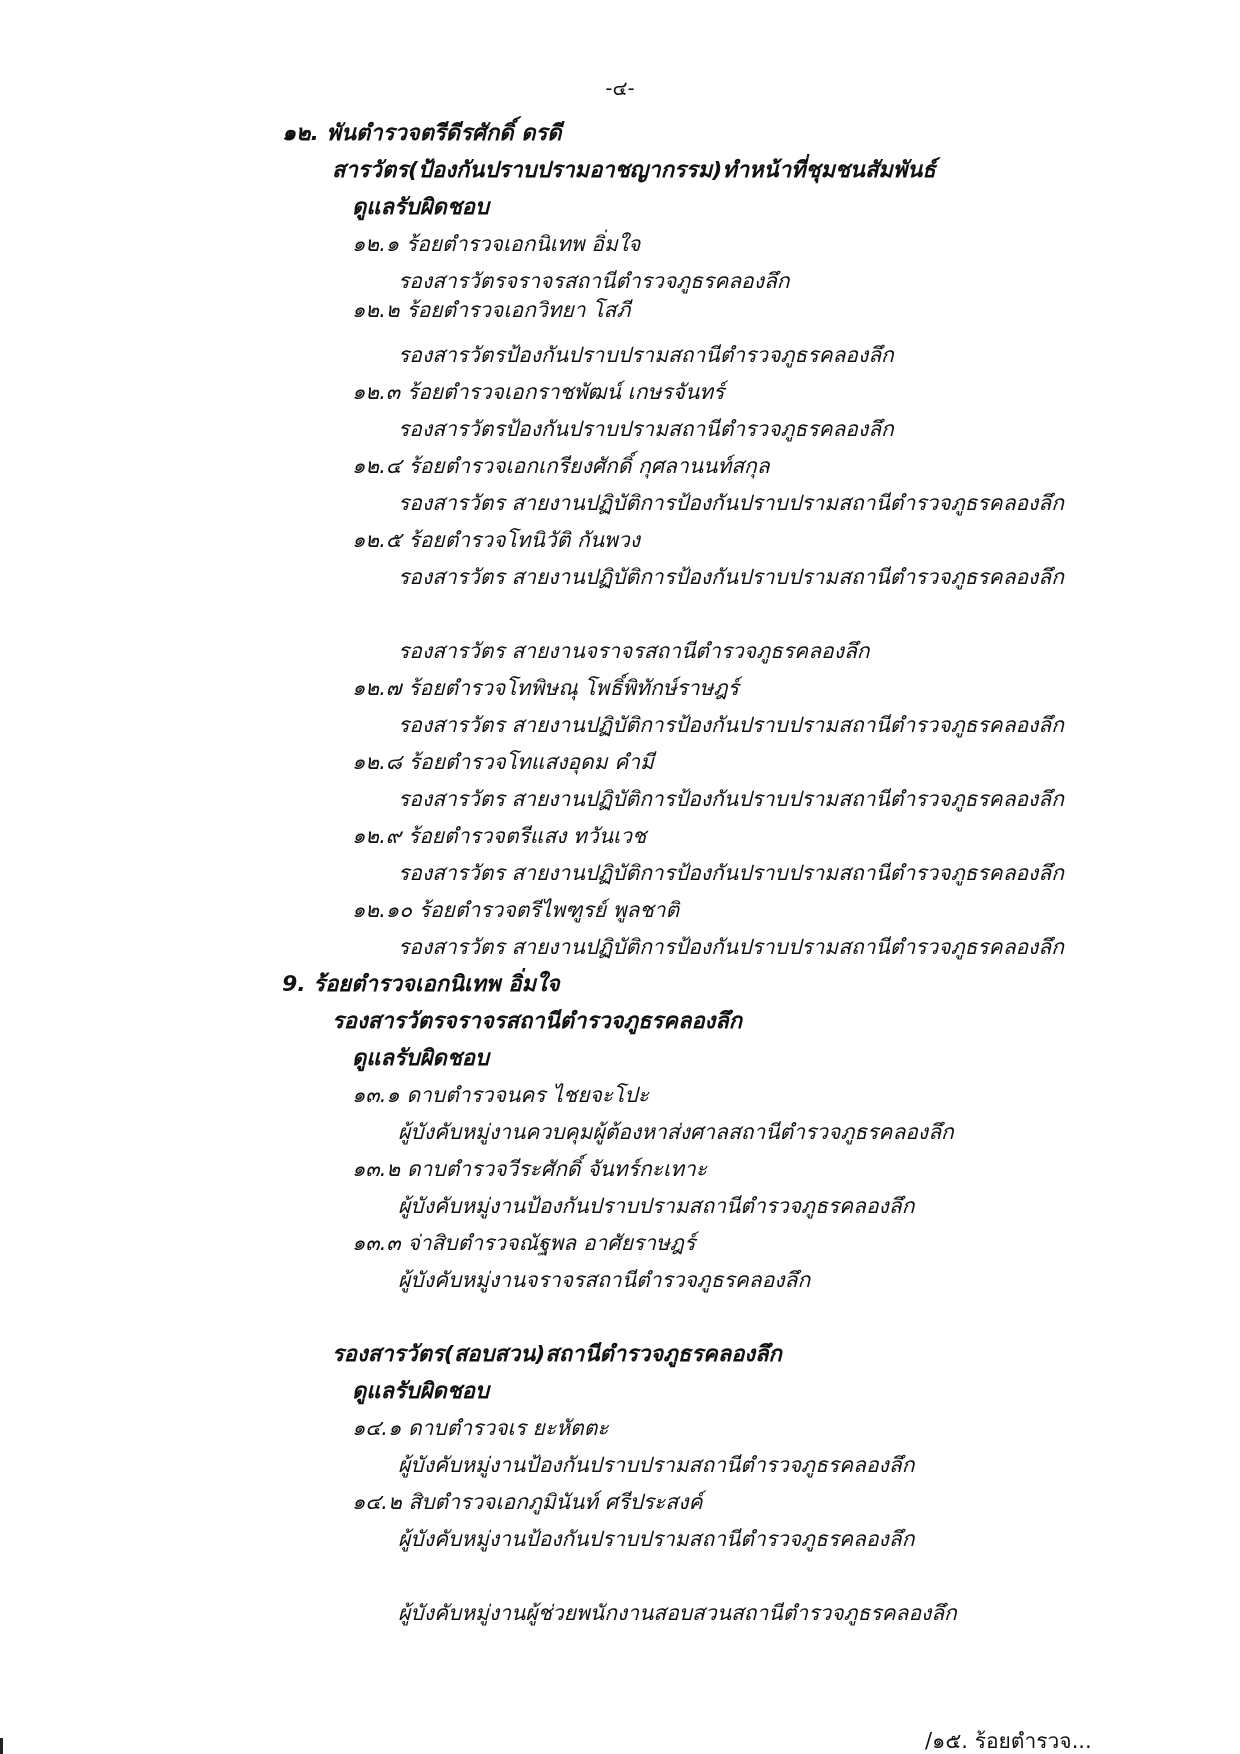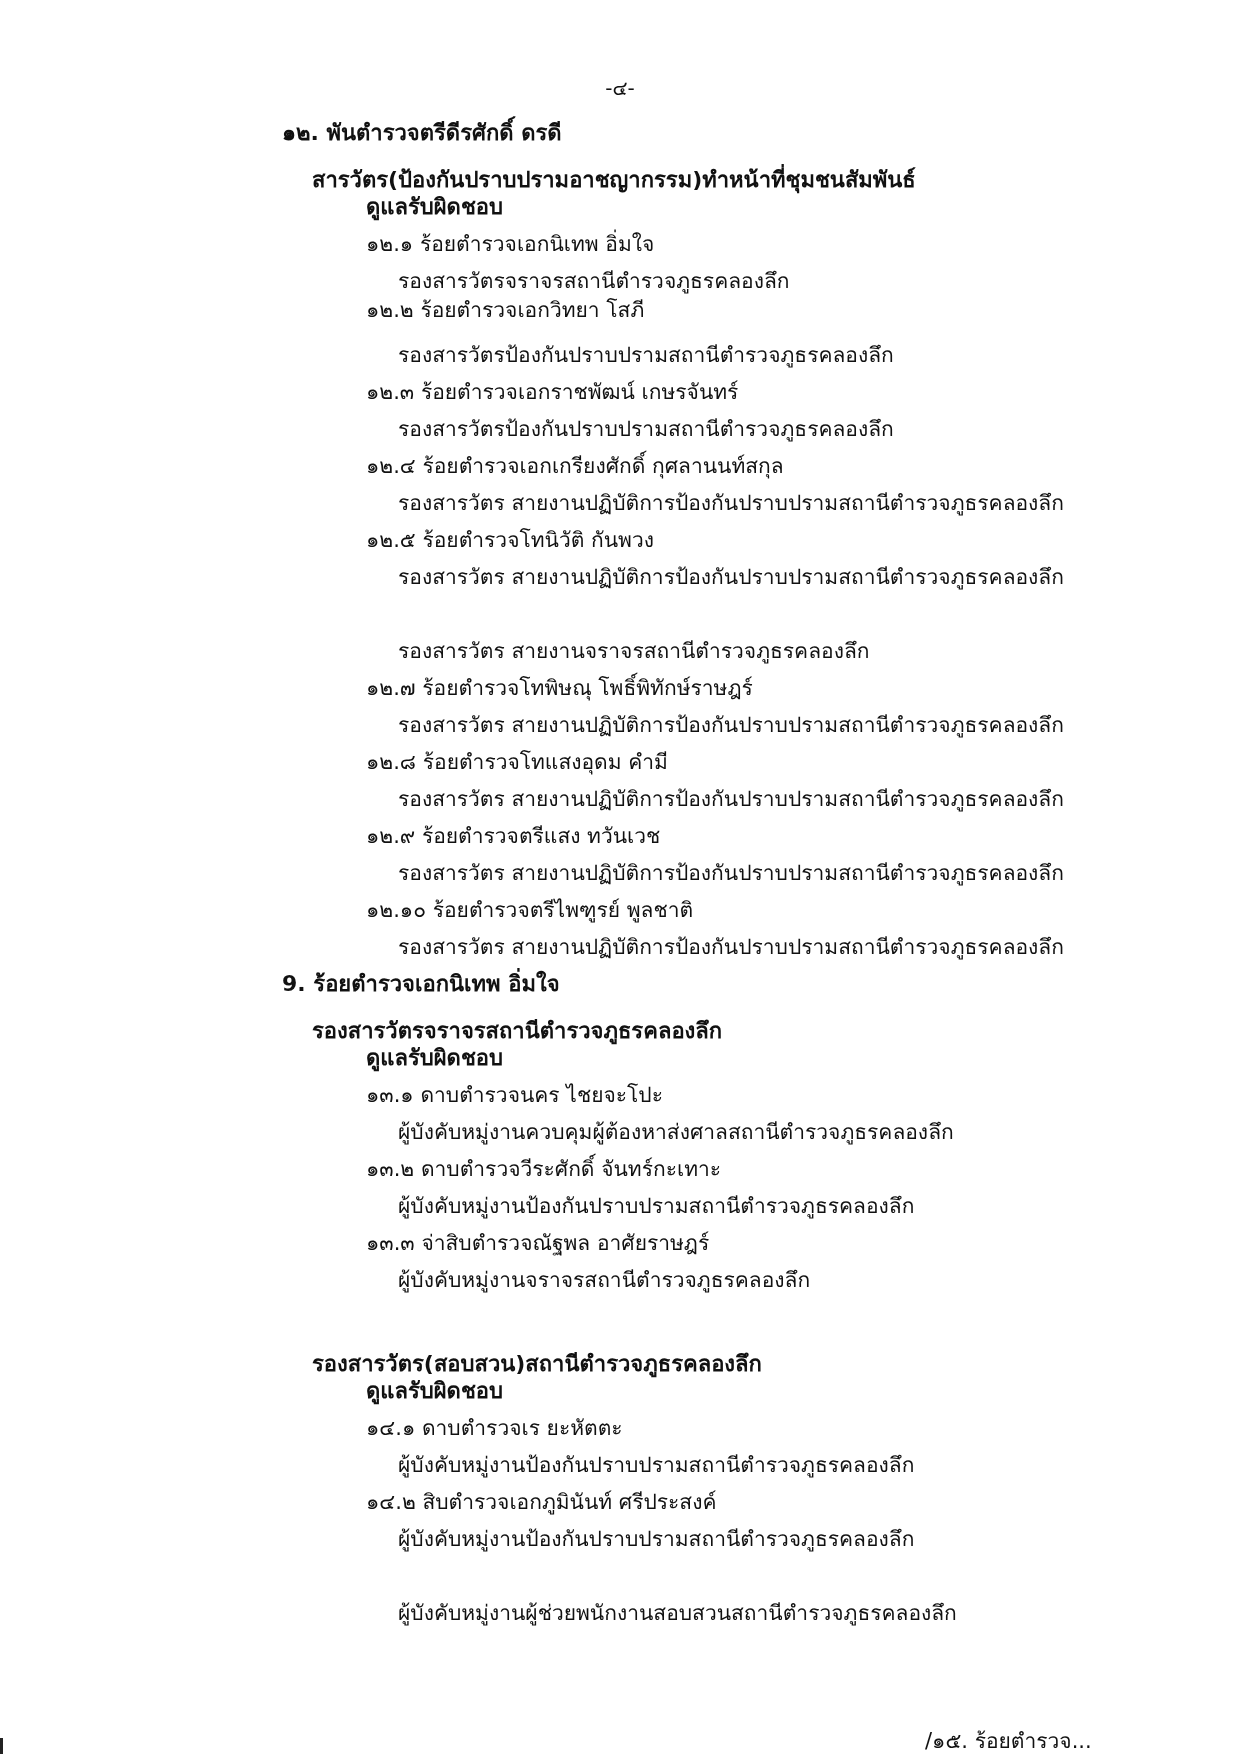--- a/index.html
+++ b/index.html
@@ -7,7 +7,7 @@
          font-family: "DejaVu Sans", "Liberation Sans", sans-serif; color: #111; }
   .page { position: absolute; left: 0; top: 0; width: 1240px; height: 1754px; }
   .pnum { position: absolute; top: 72px; left: 0; width: 1240px; text-align: center; font-size: 20px; }
-  .line { position: absolute; white-space: nowrap; font-size: 21px; line-height: 30px; }
+  .line { position: absolute; white-space: nowrap; font-size: 21px; line-height: 30px; font-style: italic; }
   .b { font-weight: bold; font-size: 22px; }
   .l1 { left: 282px; }
   .l2 { left: 312px; margin-top: 10px; }

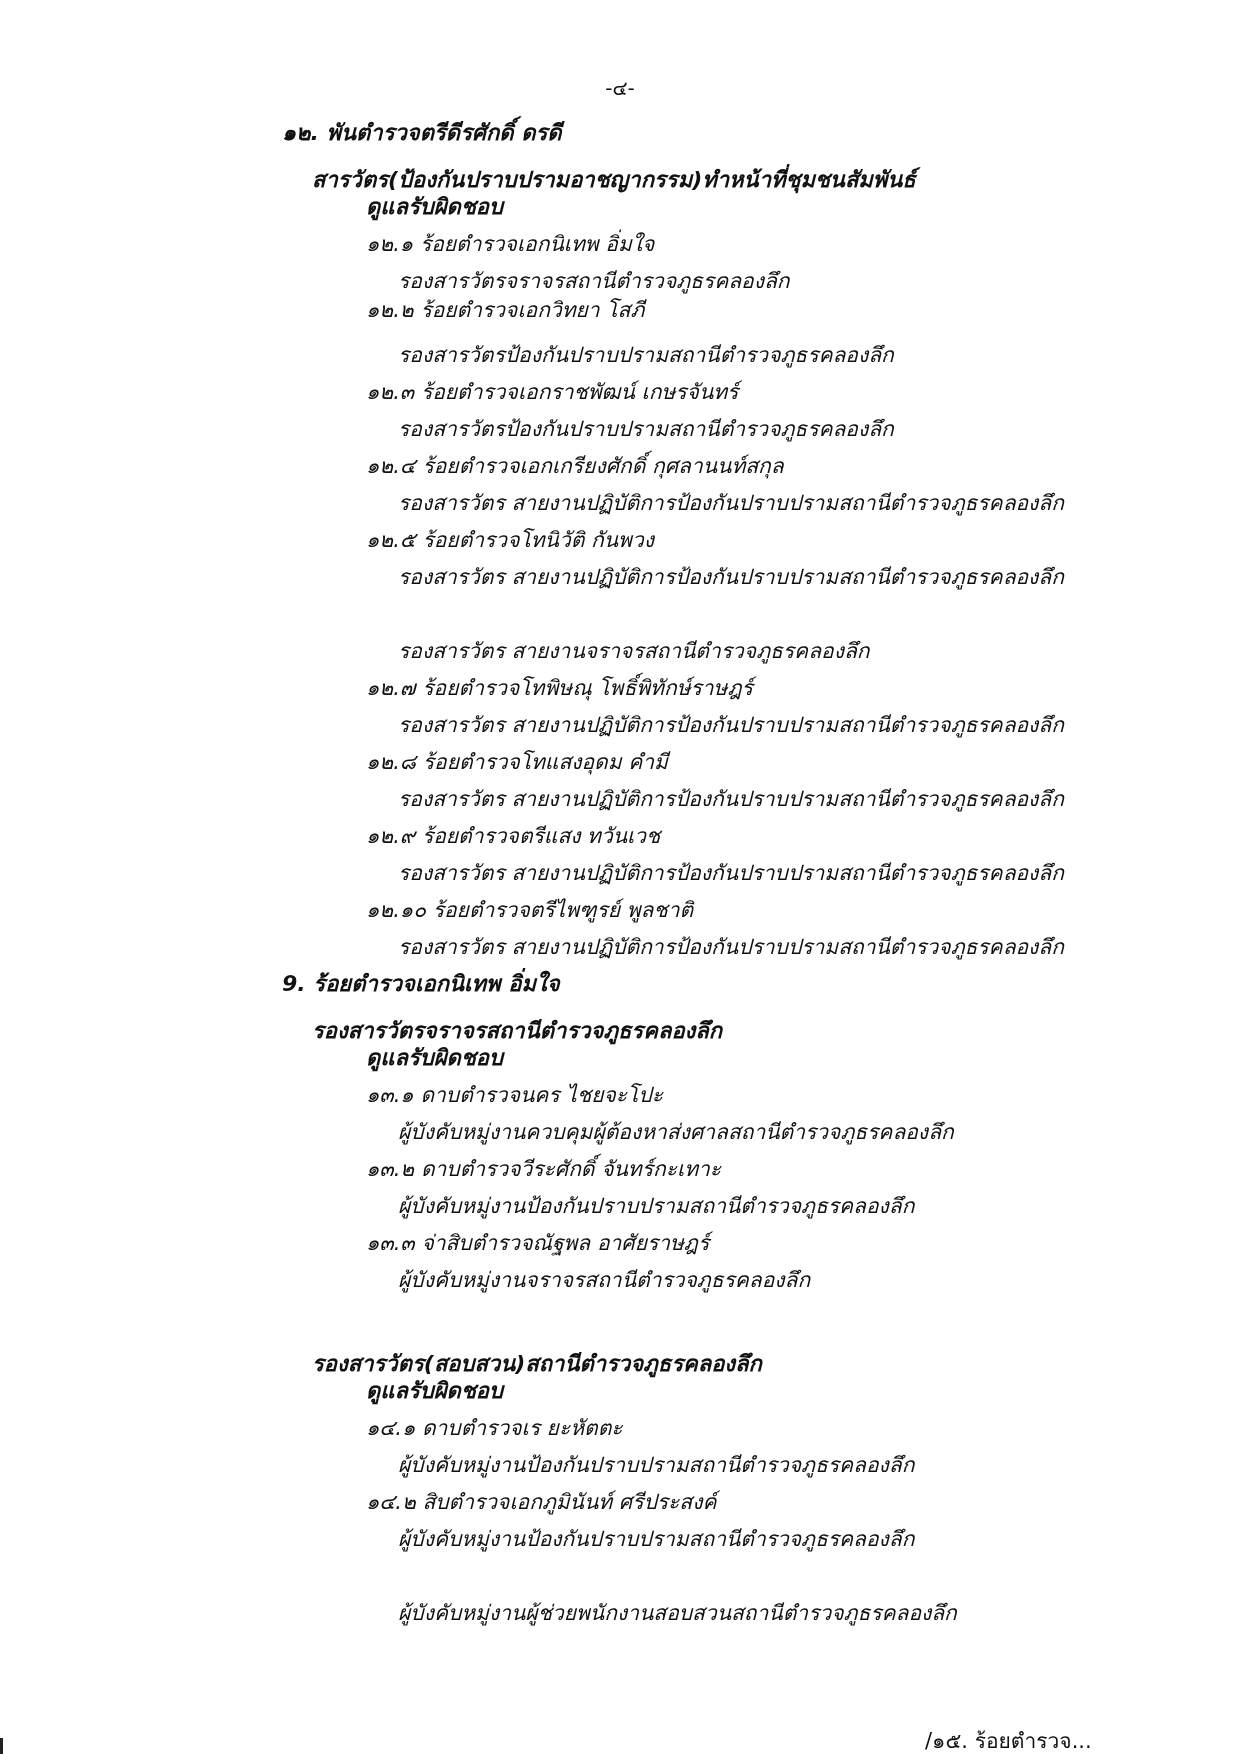--- a/index.html
+++ b/index.html
@@ -10,7 +10,7 @@
   .line { position: absolute; white-space: nowrap; font-size: 21px; line-height: 30px; font-style: italic; }
   .b { font-weight: bold; font-size: 22px; }
   .l1 { left: 282px; }
-  .l2 { left: 312px; margin-top: 10px; }
+  .l2 { left: 332px; }
   .l3 { left: 352px; margin-left: 14px; }
   .l4 { left: 398px; }
   .footer { position: absolute; top: 1620px; left: 925px; font-size: 21px; white-space: nowrap; }

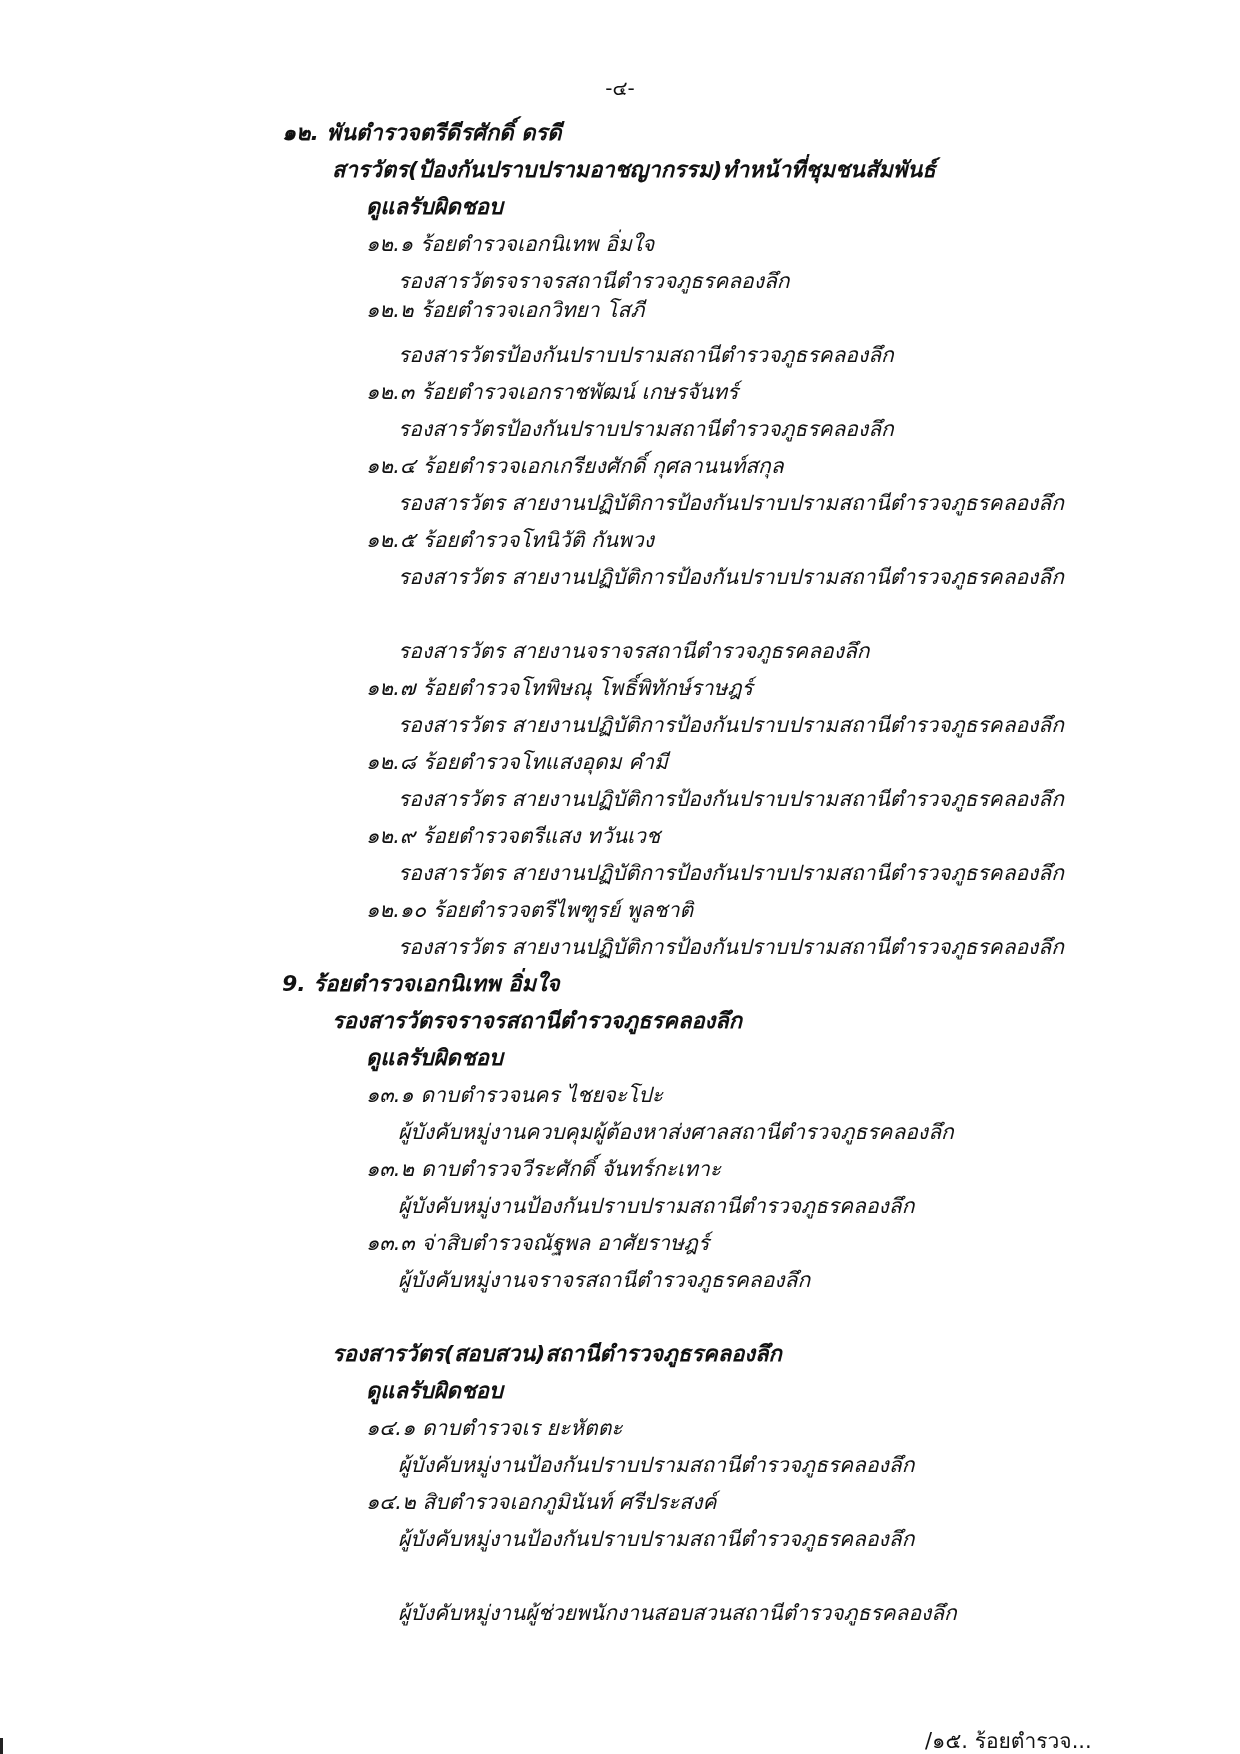--- a/index.html
+++ b/index.html
@@ -11,7 +11,7 @@
   .b { font-weight: bold; font-size: 22px; }
   .l1 { left: 282px; }
   .l2 { left: 332px; }
-  .l3 { left: 352px; margin-left: 14px; }
+  .l3 { left: 352px; }
   .l4 { left: 398px; }
   .footer { position: absolute; top: 1620px; left: 925px; font-size: 21px; white-space: nowrap; }
   .edge-mark { position: absolute; left: 0; top: 1738px; width: 3px; height: 16px; background: #222; }

